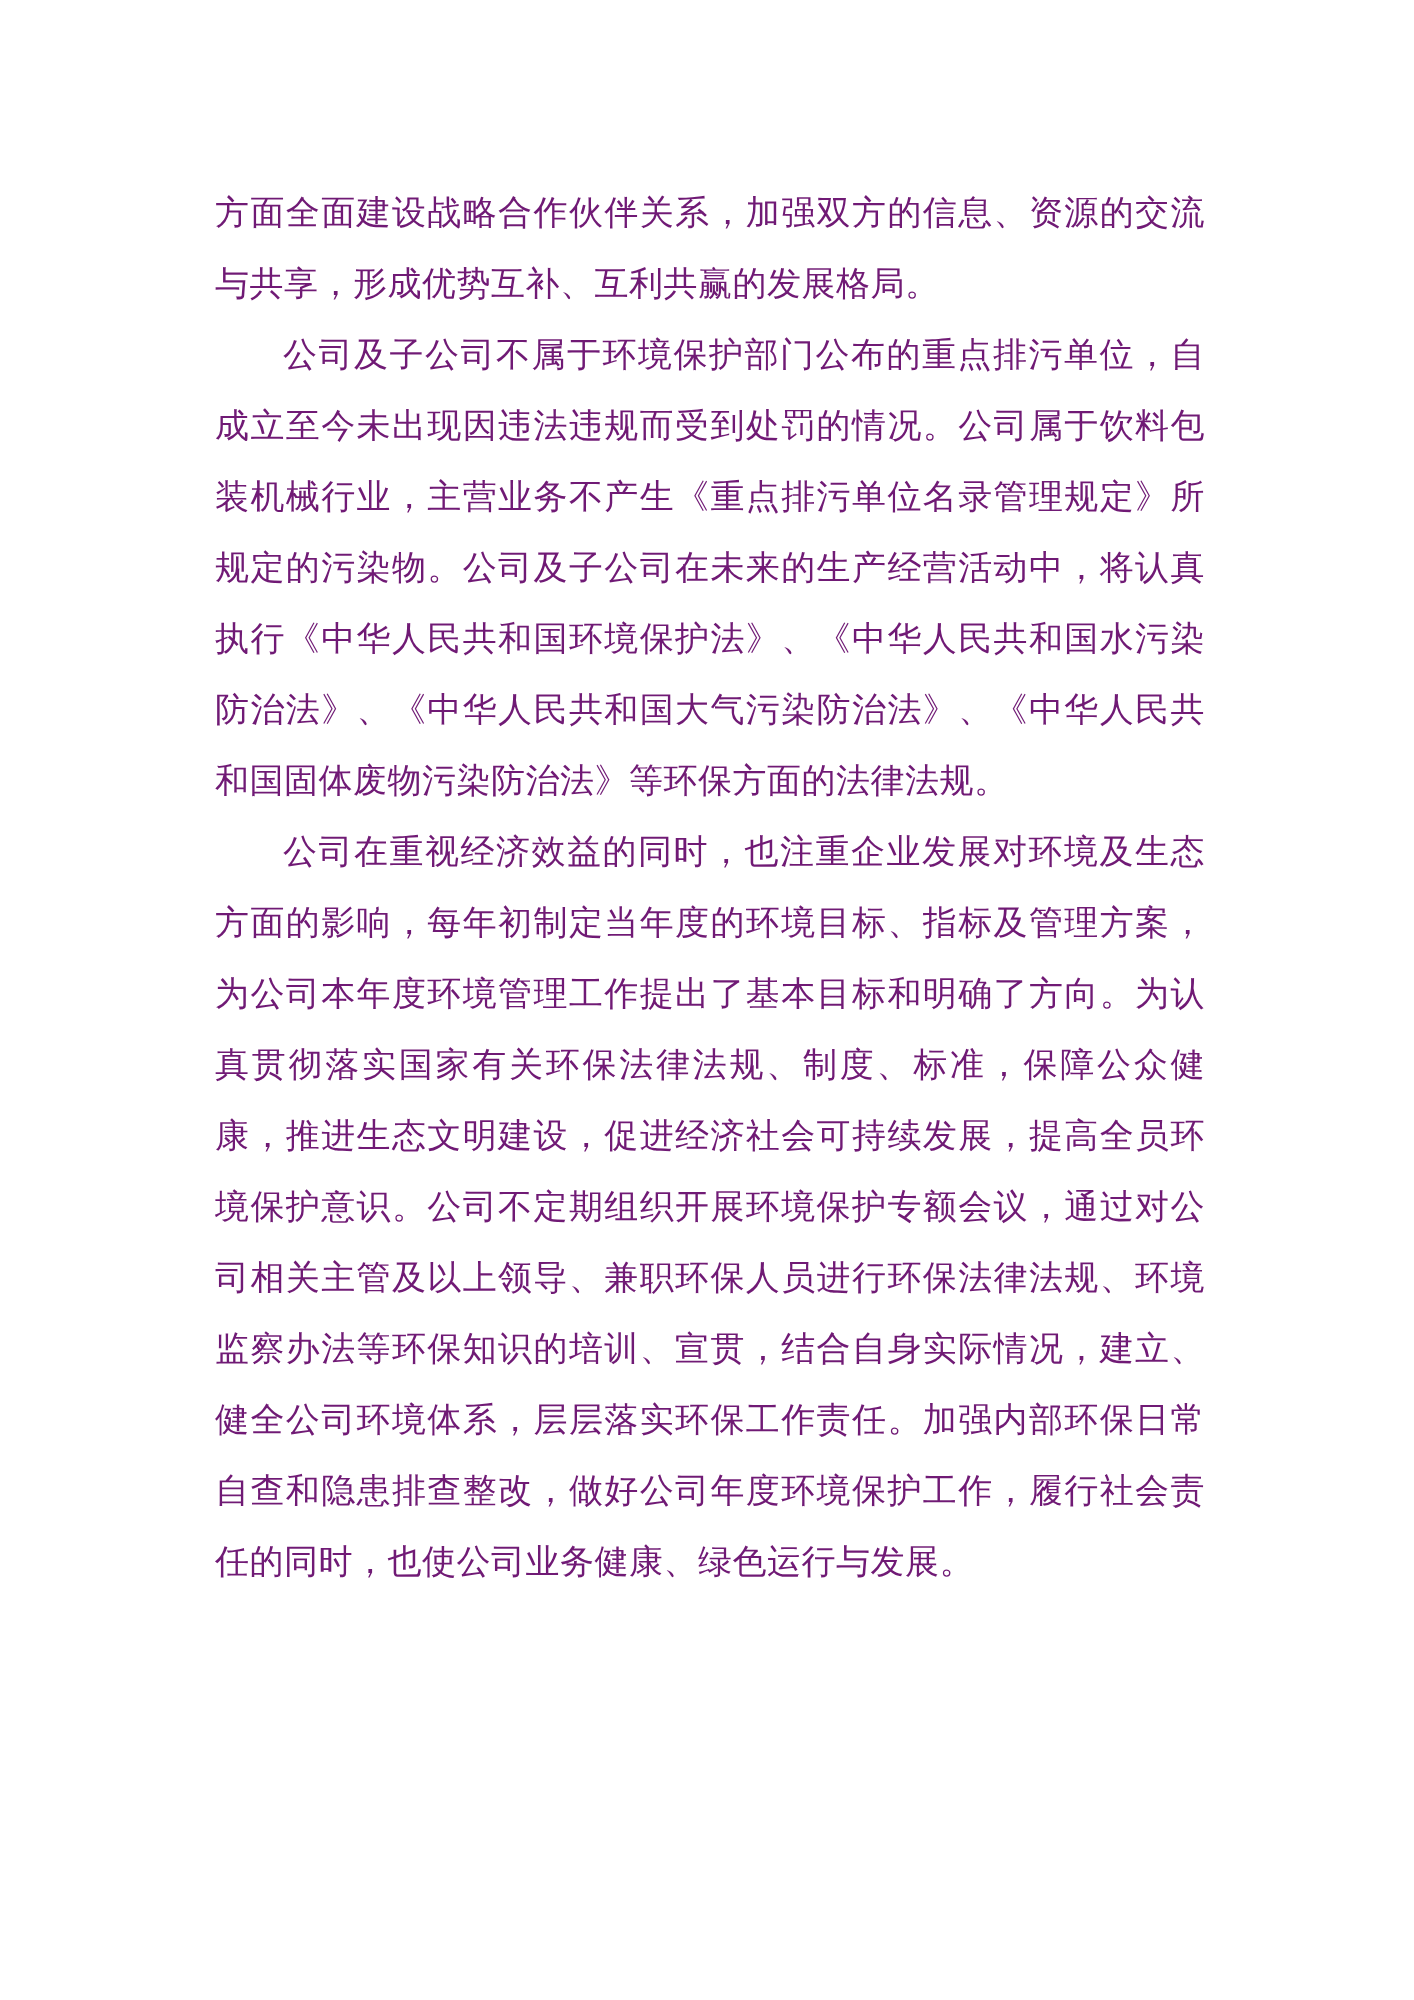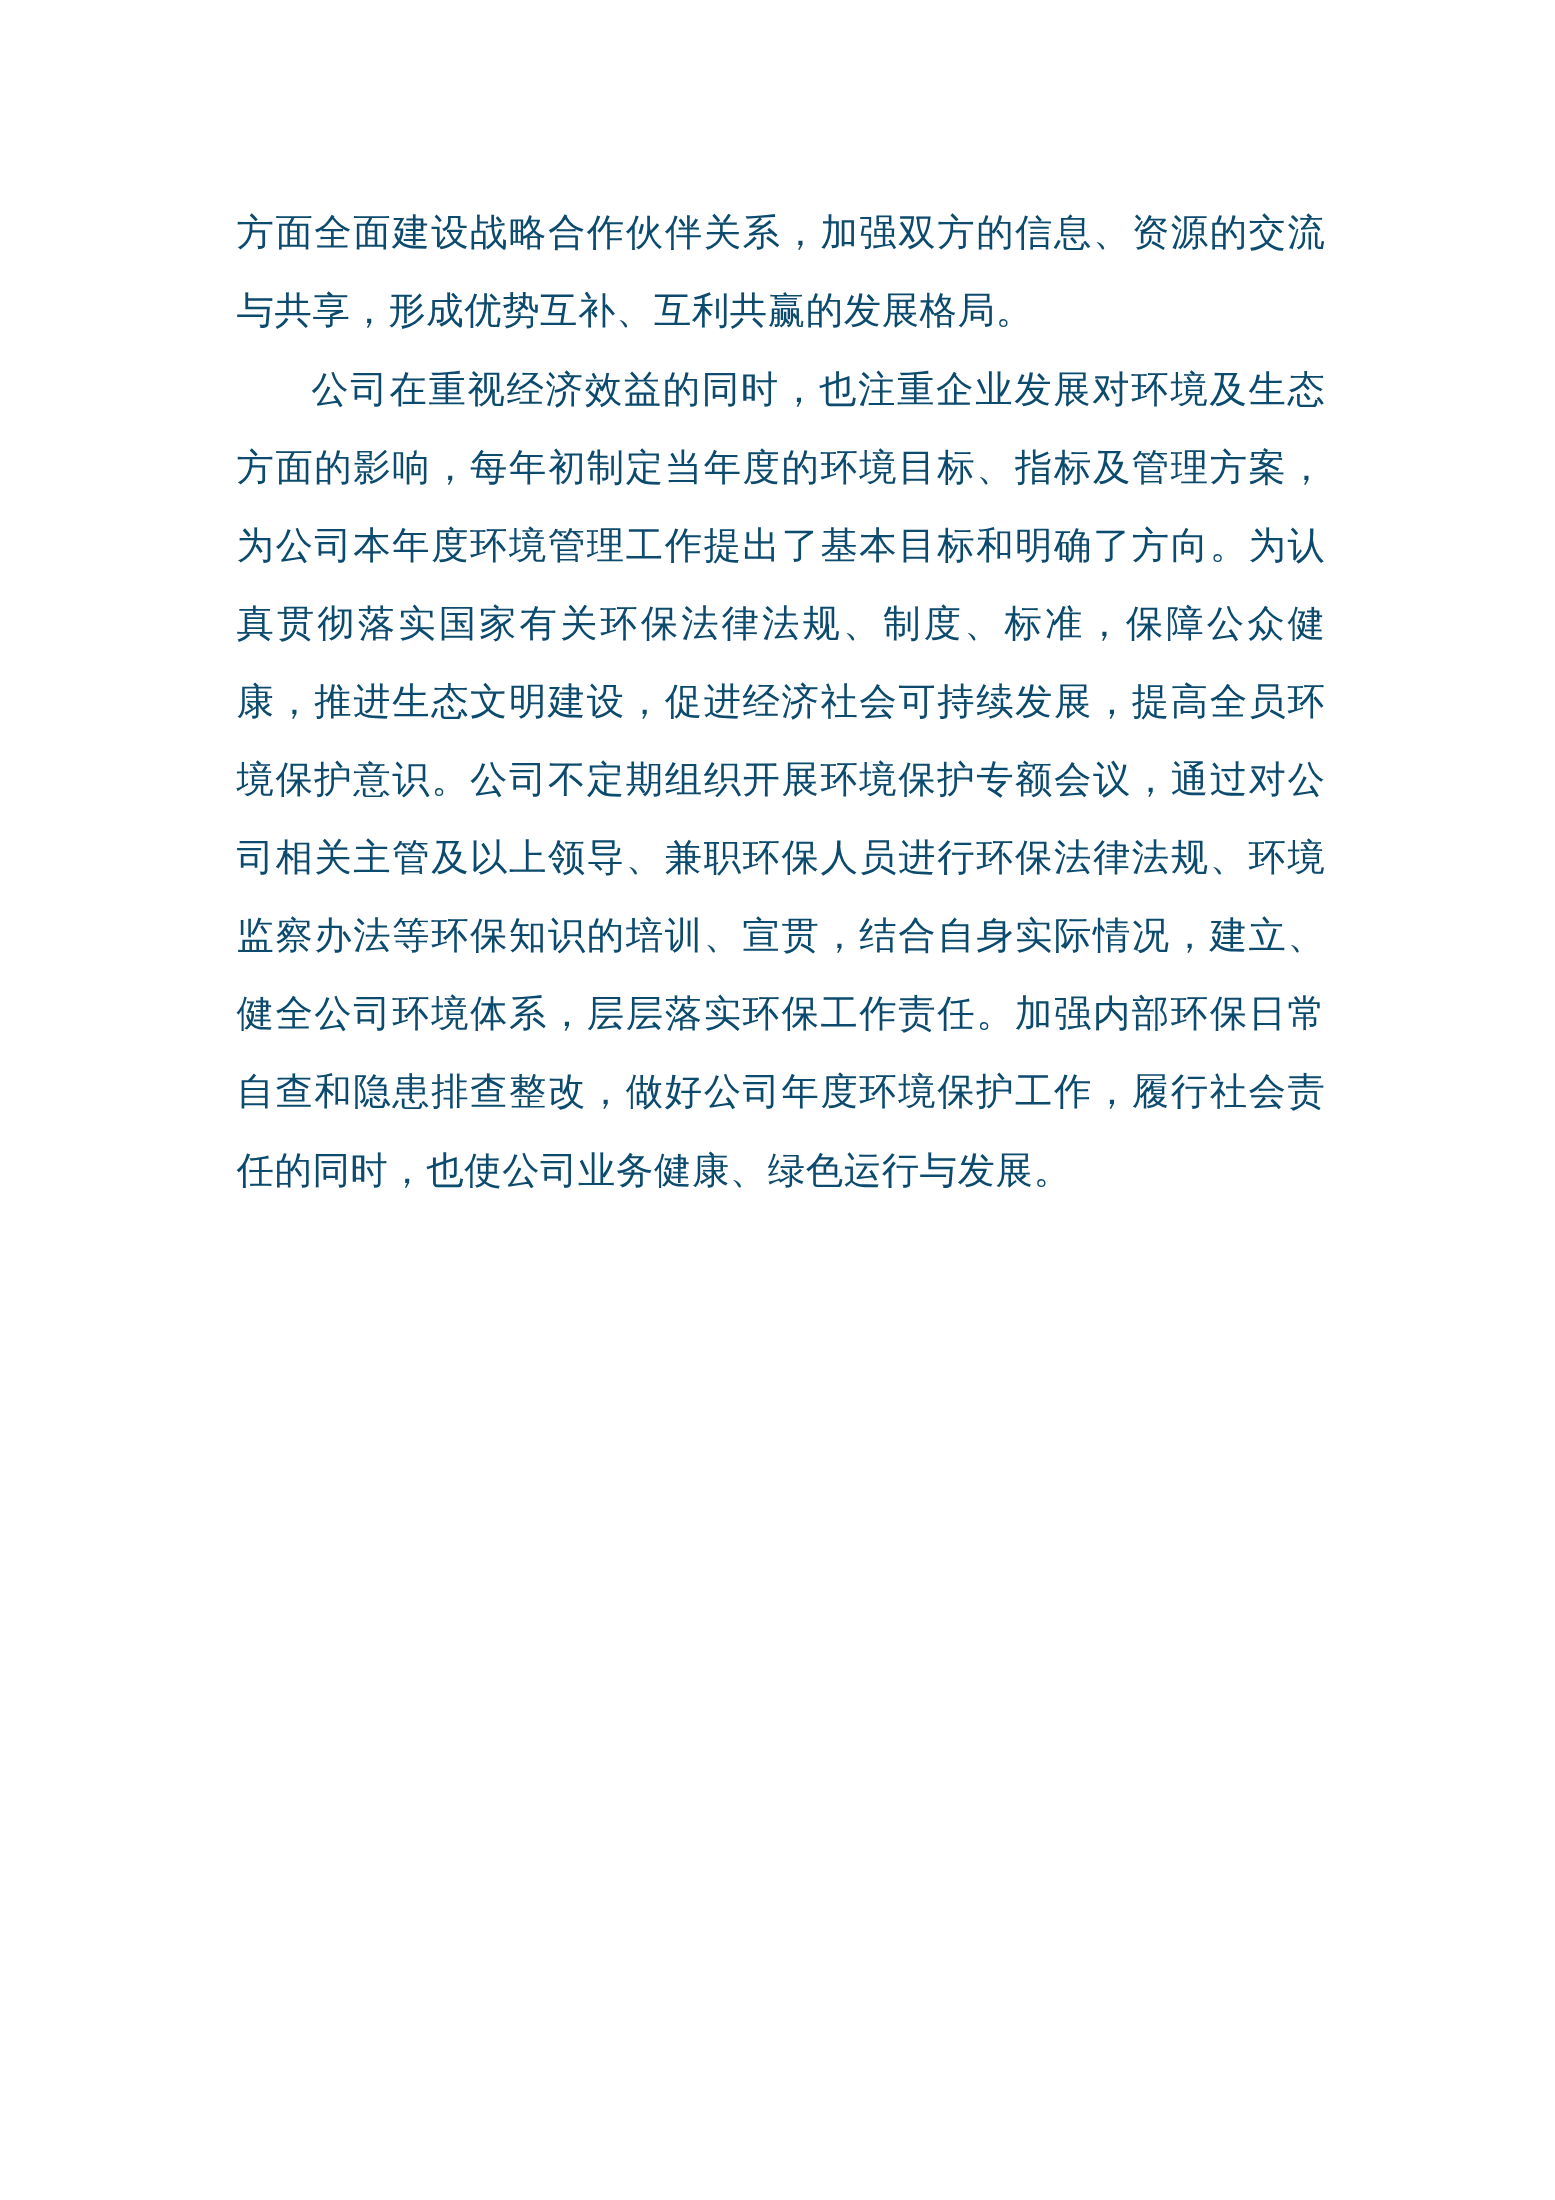--- a/index.html
+++ b/index.html
@@ -18,7 +18,7 @@
     left: 215px;
     top: 177px;
     width: 990px;
-    color: #0c4a6e;
+    color: #701a75;
     font-family: "DejaVu Serif", "Liberation Serif", serif;
     font-size: 34px;
     line-height: 71px;

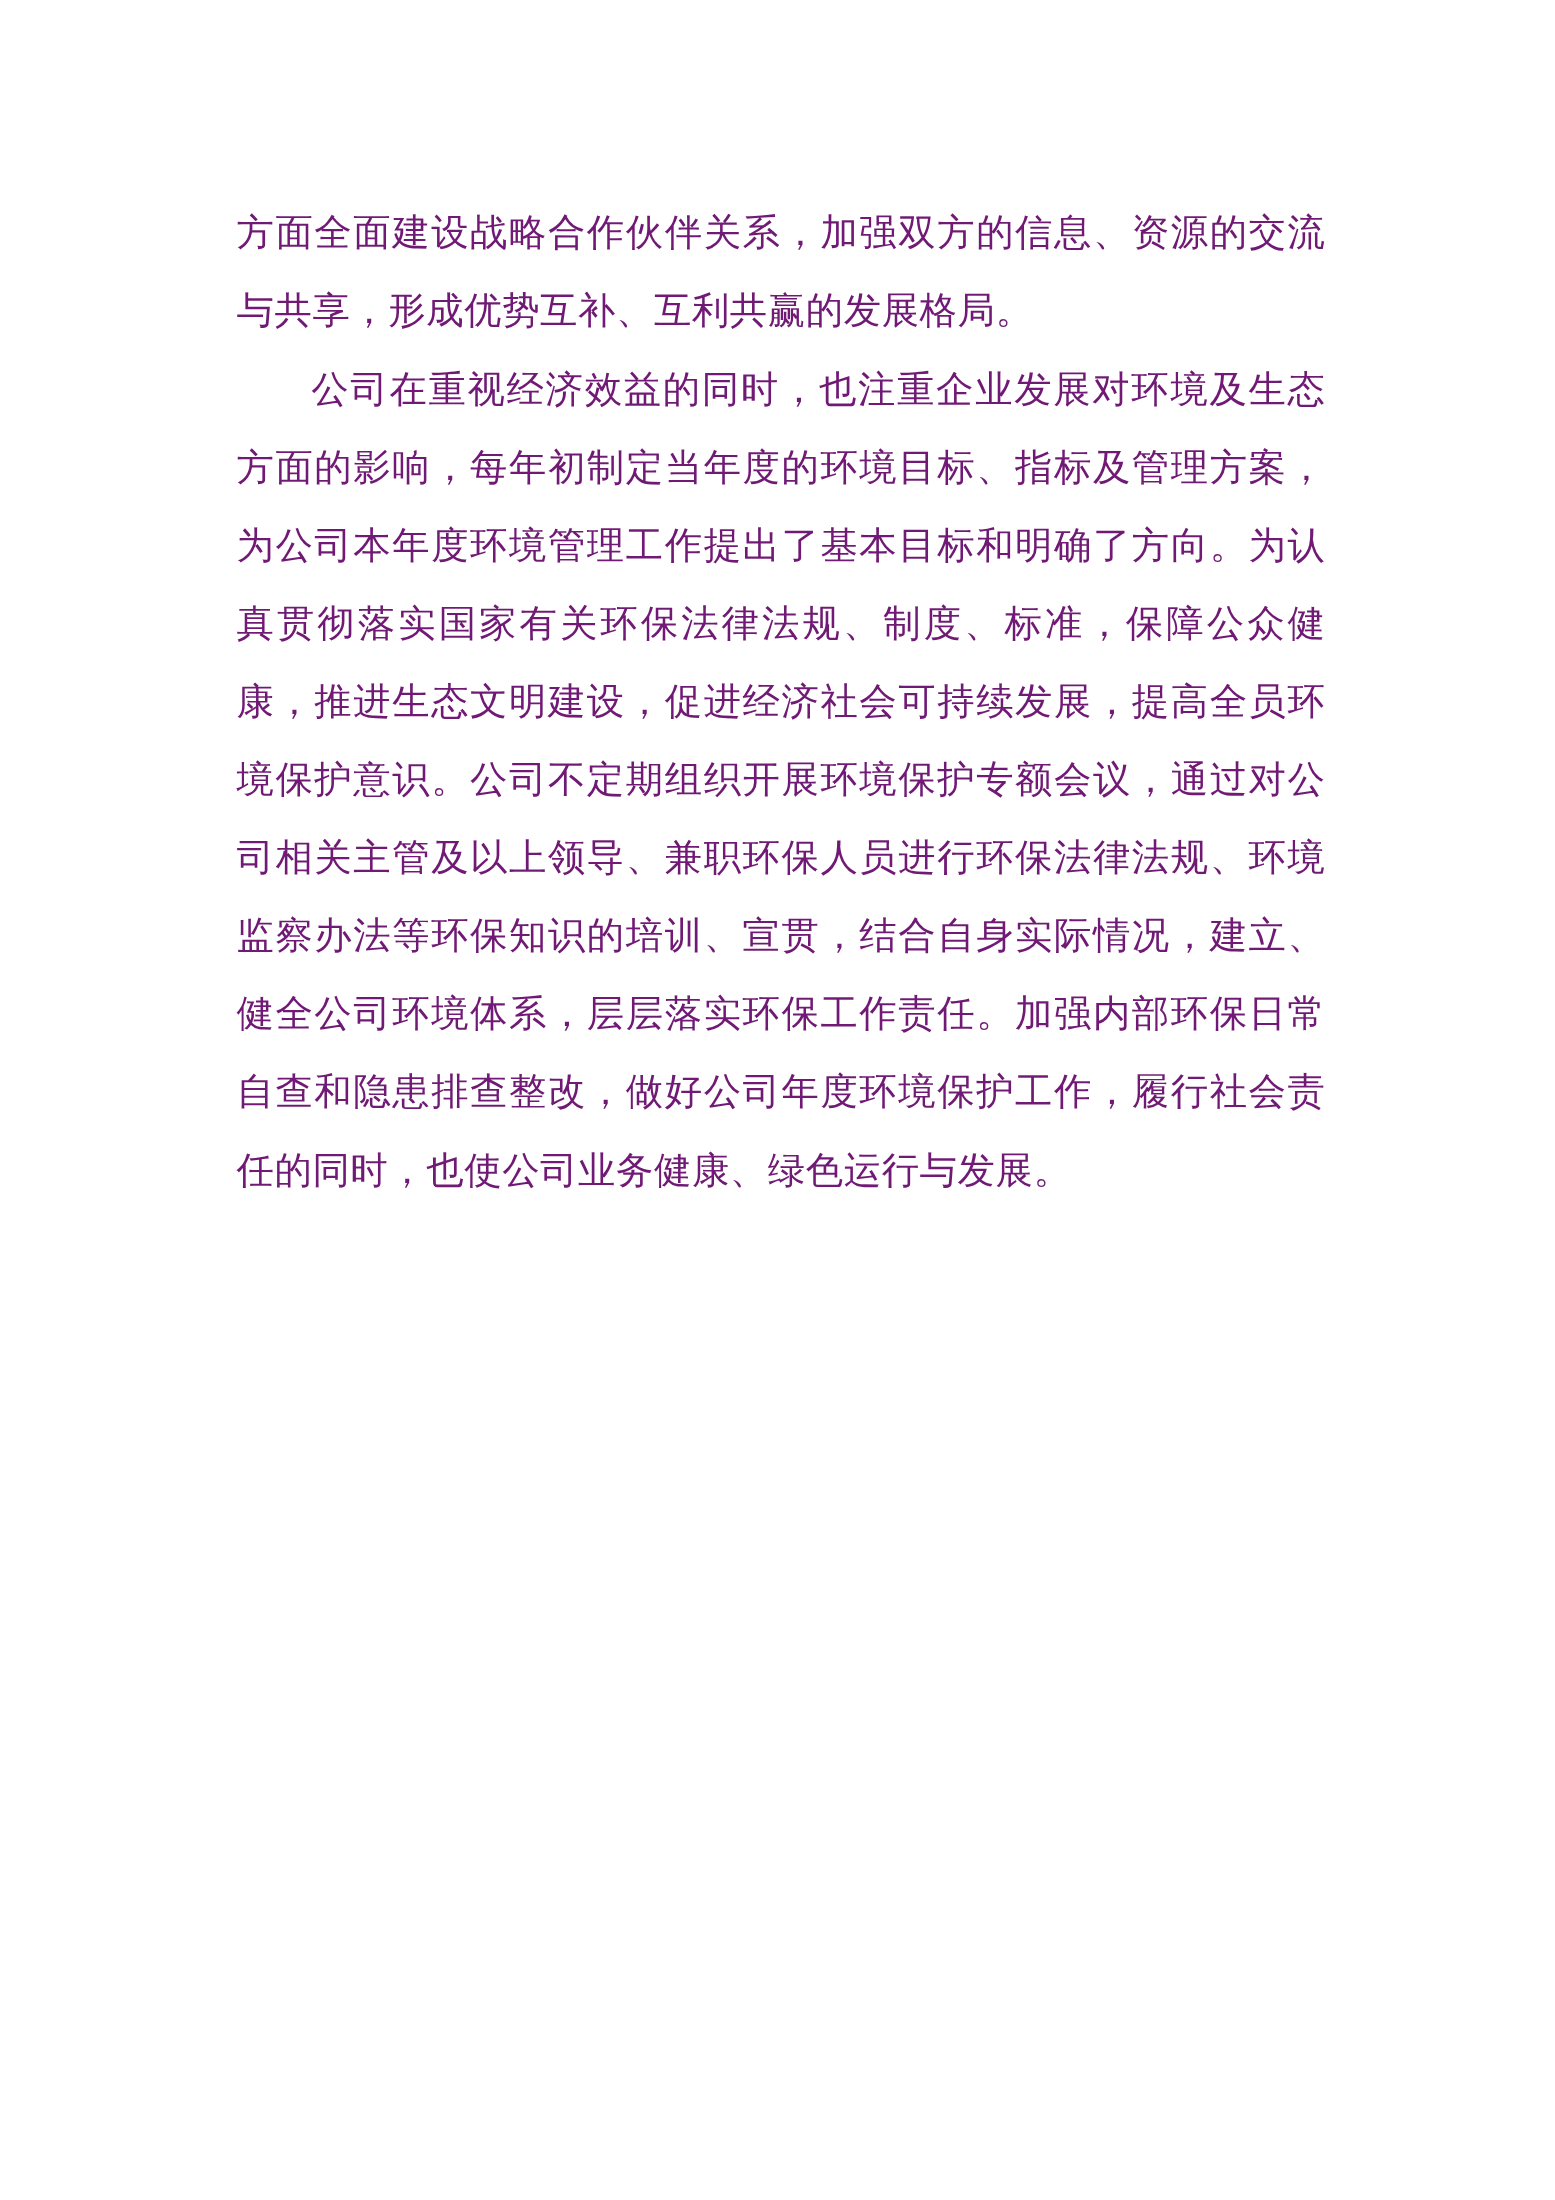--- a/index.html
+++ b/index.html
@@ -42,6 +42,7 @@
 
 <div class="page-text">
   <p class="para no-indent">方面全面建设战略合作伙伴关系，加强双方的信息、资源的交流与共享，形成优势互补、互利共赢的发展格局。</p>
+  <p class="para">公司及子公司不属于环境保护部门公布的重点排污单位，自成立至今未出现因违法违规而受到处罚的情况。公司属于饮料包装机械行业，主营业务不产生《重点排污单位名录管理规定》所规定的污染物。公司及子公司在未来的生产经营活动中，将认真执行《中华人民共和国环境保护法》、《中华人民共和国水污染防治法》、《中华人民共和国大气污染防治法》、《中华人民共和国固体废物污染防治法》等环保方面的法律法规。</p>
   <p class="para">公司在重视经济效益的同时，也注重企业发展对环境及生态方面的影响，每年初制定当年度的环境目标、指标及管理方案，为公司本年度环境管理工作提出了基本目标和明确了方向。为认真贯彻落实国家有关环保法律法规、制度、标准，保障公众健康，推进生态文明建设，促进经济社会可持续发展，提高全员环境保护意识。公司不定期组织开展环境保护专额会议，通过对公司相关主管及以上领导、兼职环保人员进行环保法律法规、环境监察办法等环保知识的培训、宣贯，结合自身实际情况，建立、健全公司环境体系，层层落实环保工作责任。加强内部环保日常自查和隐患排查整改，做好公司年度环境保护工作，履行社会责任的同时，也使公司业务健康、绿色运行与发展。</p>
 </div>
 

